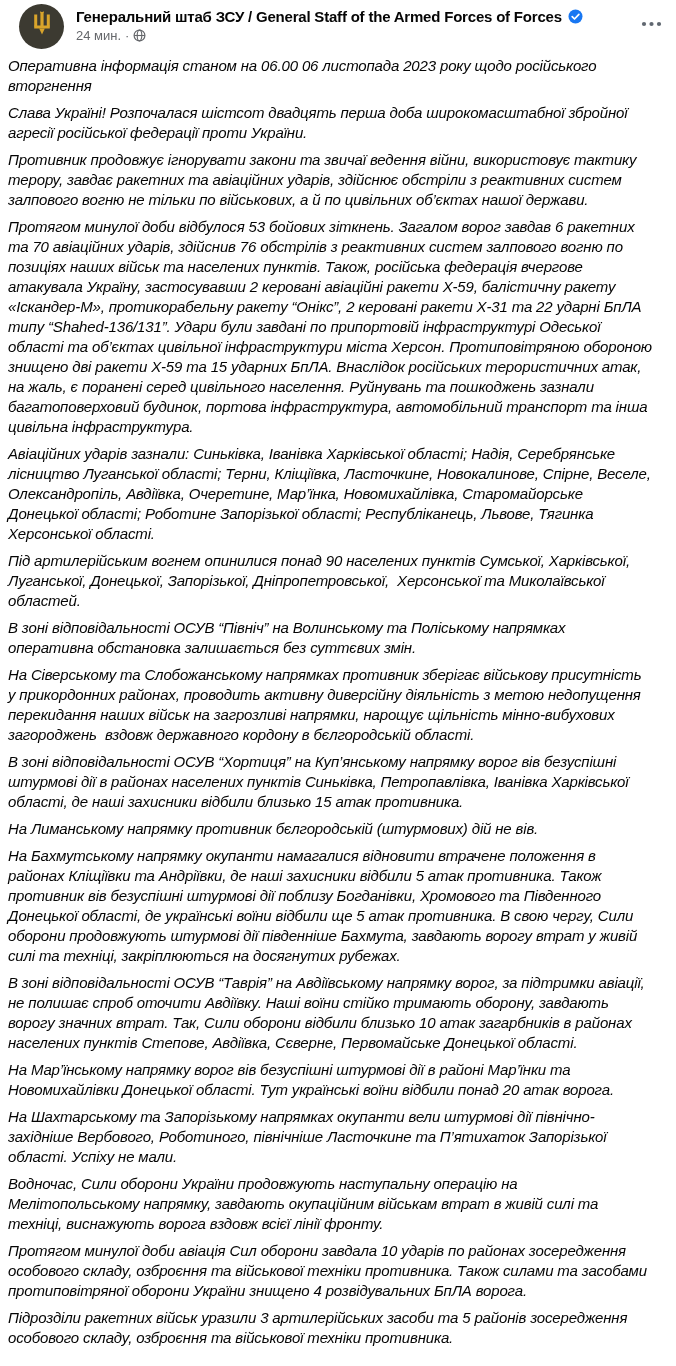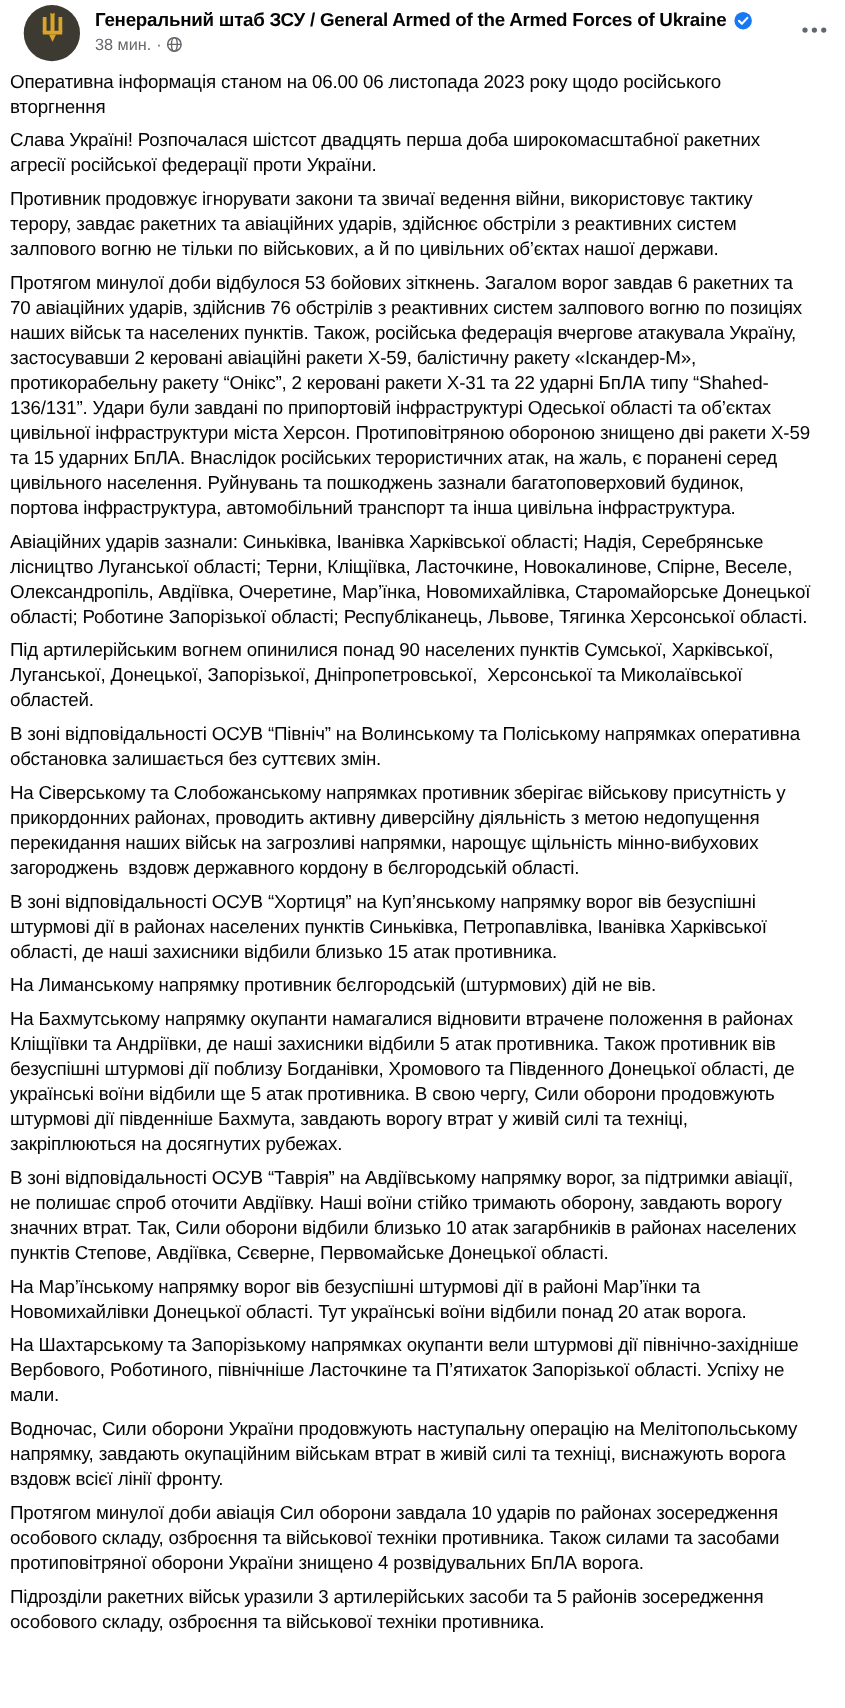--- a/index.html
+++ b/index.html
@@ -113,7 +113,7 @@
     </div>
 
     <div class="name-row">
-      <span class="page-name">Генеральний штаб ЗСУ / General Armed of the Armed Forces of Ukraine</span>
+      <span class="page-name">Генеральний штаб ЗСУ / General Staff of the Armed Forces of Forces</span>
       <span class="verified-badge">
         <svg width="15" height="15" viewBox="0 0 15 15" aria-hidden="true">
           <circle cx="7.5" cy="7.5" r="7" fill="#1877f2"></circle>

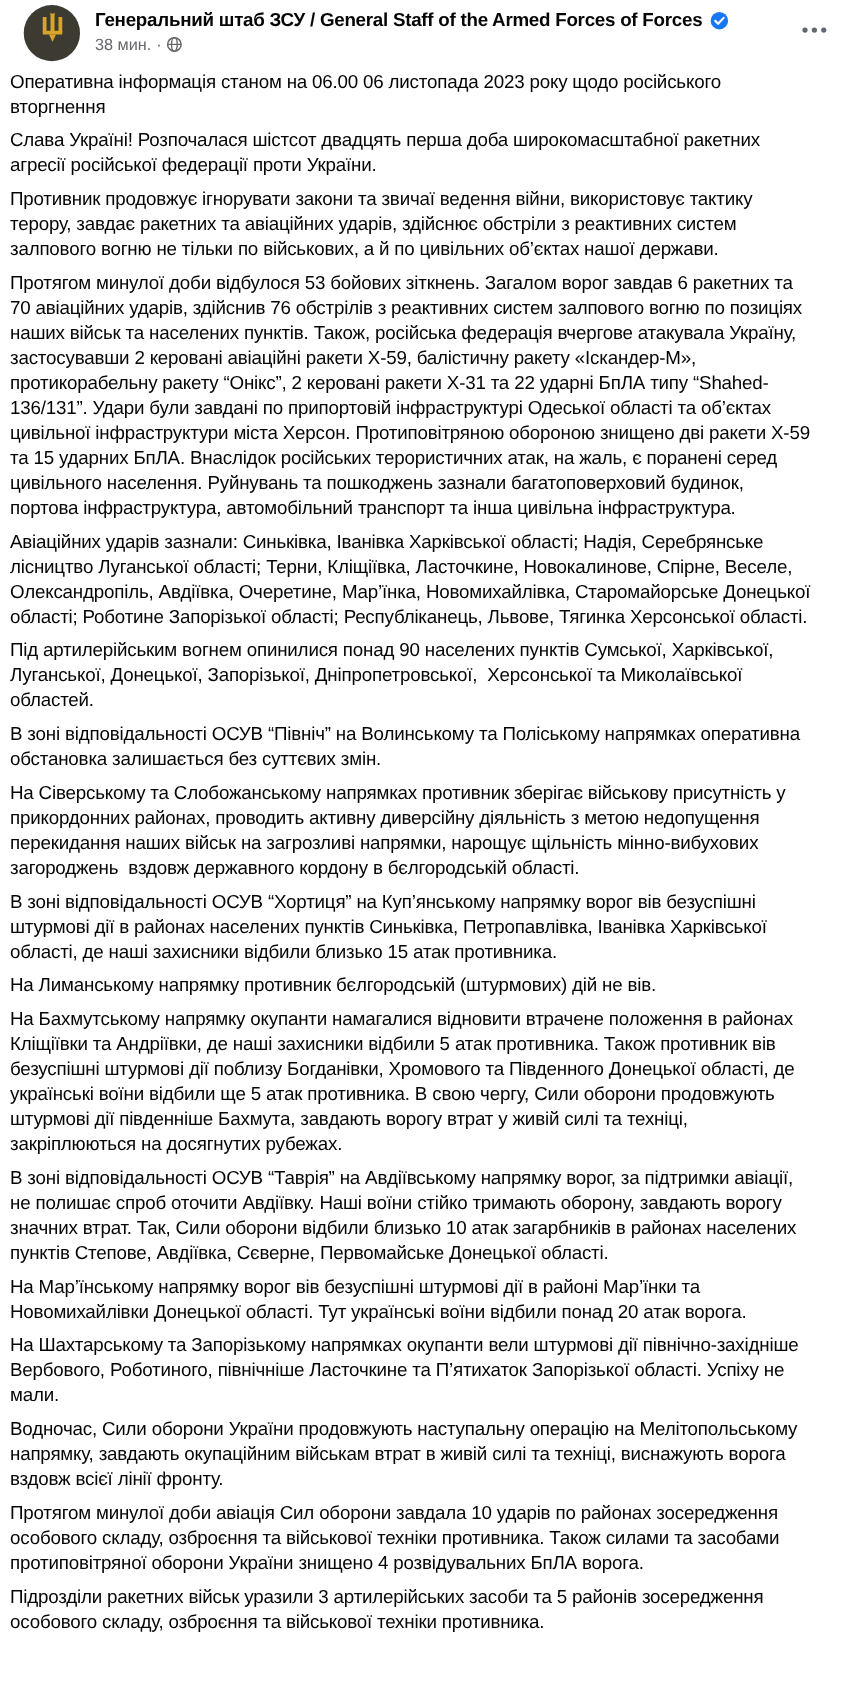--- a/index.html
+++ b/index.html
@@ -123,7 +123,7 @@
     </div>
 
     <div class="meta-row">
-      <span class="timestamp">38 мин.</span>
+      <span class="timestamp">24 мин.</span>
       <span>·</span>
       <span style="display:inline-flex;">
         <svg width="13" height="13" viewBox="0 0 13 13" aria-hidden="true">

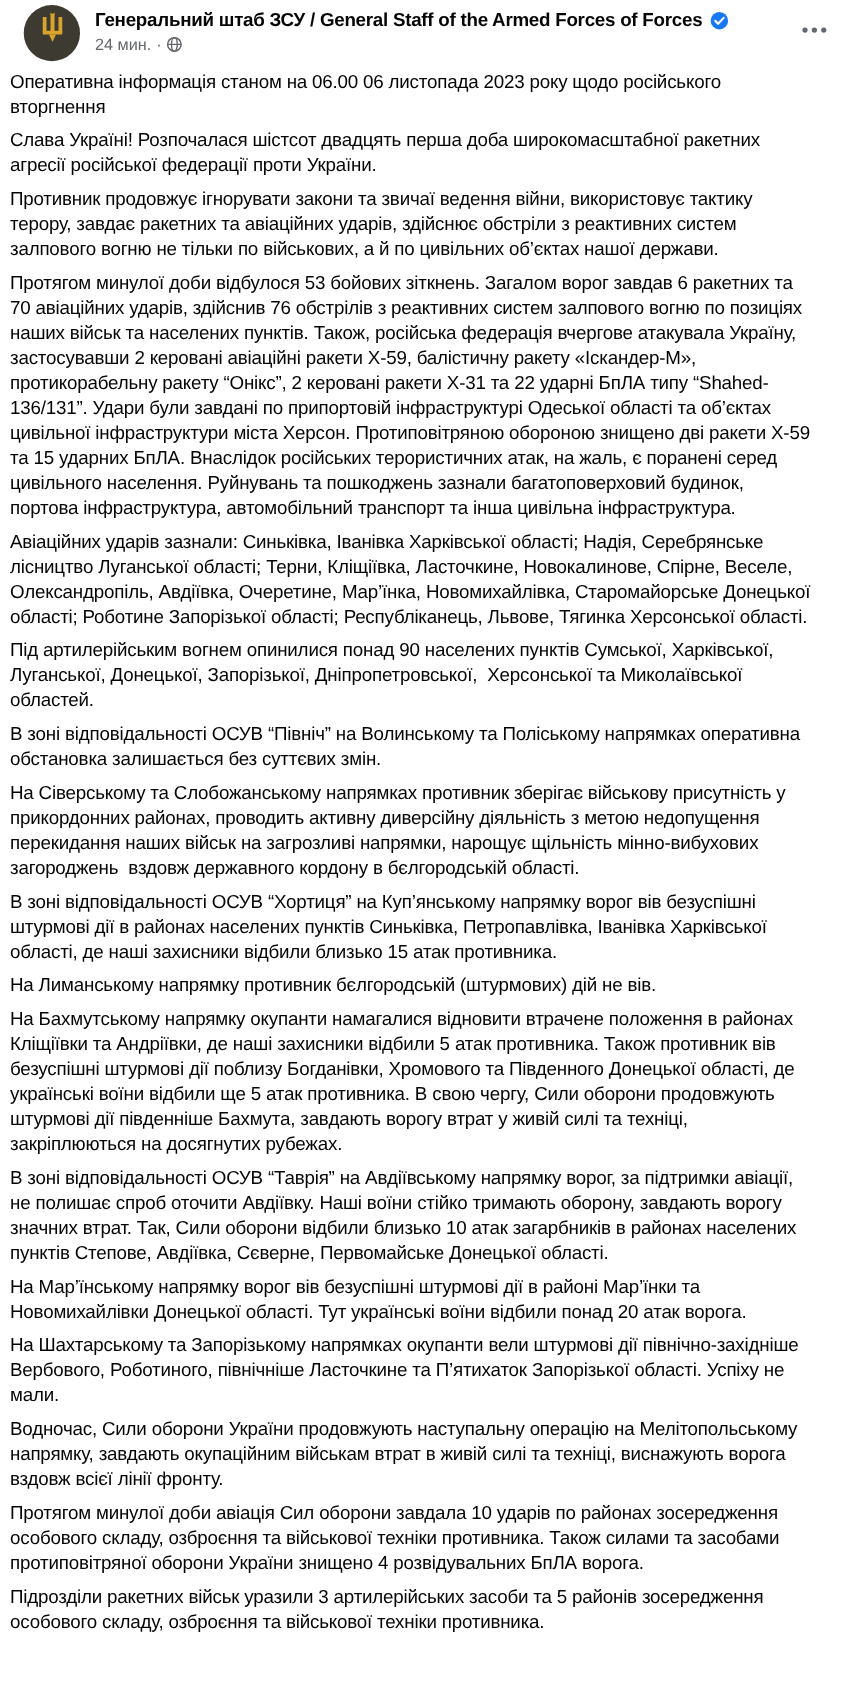--- a/index.html
+++ b/index.html
@@ -80,6 +80,7 @@
   
   .post-body {
     padding: 4px 24px 0 8px;
+    font-style: italic;
   }
   .post-body p {
     margin: 0 0 7px 0;

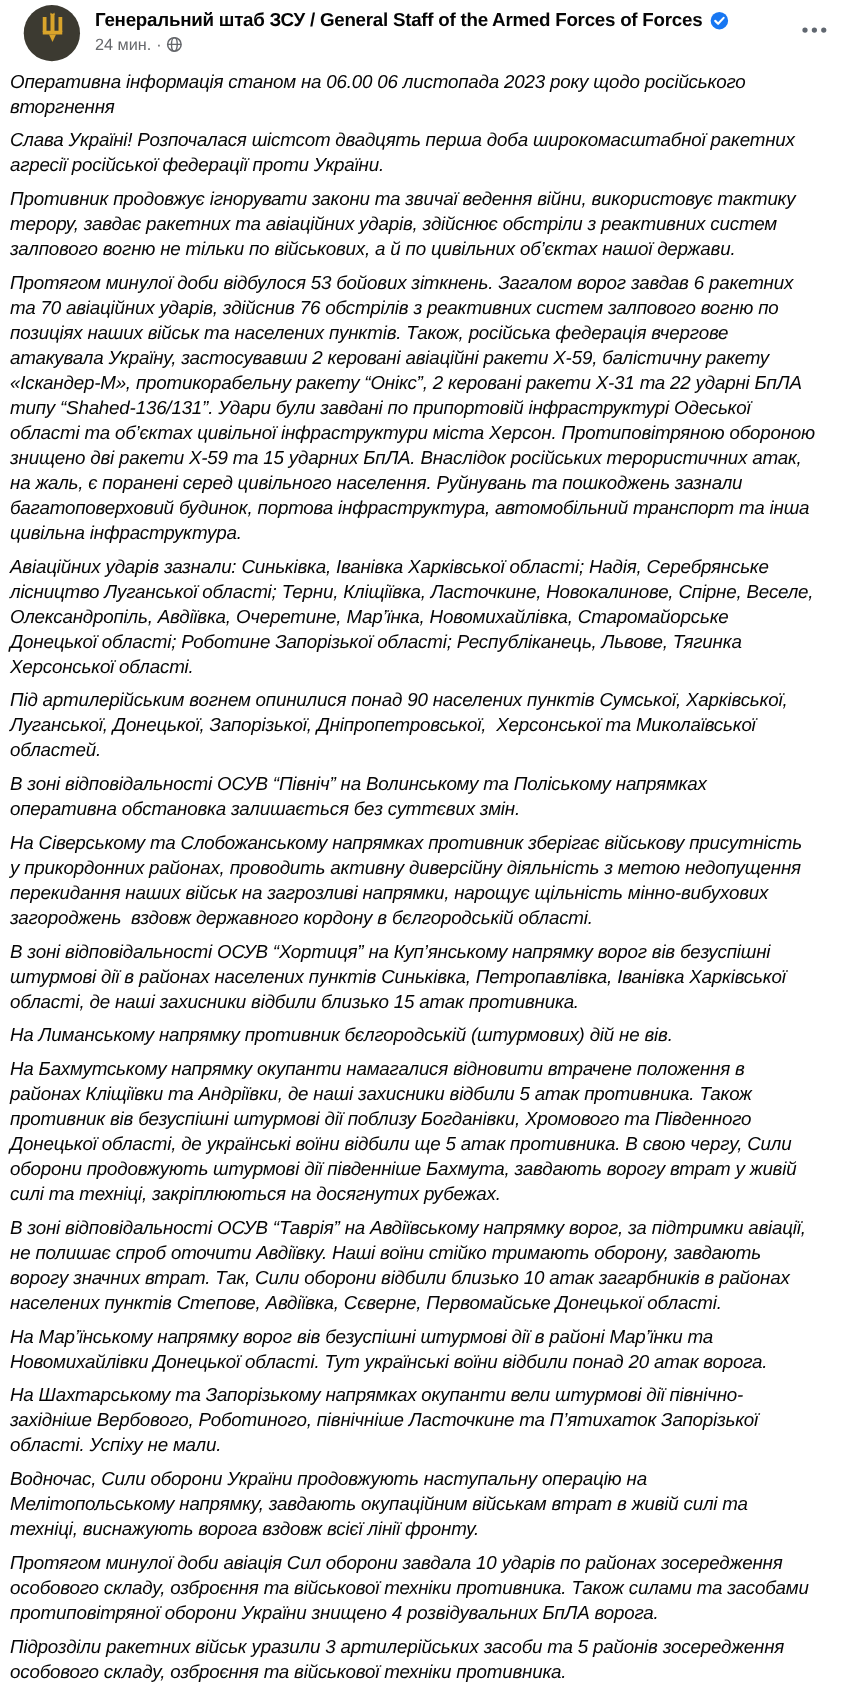--- a/index.html
+++ b/index.html
@@ -149,7 +149,7 @@
 
   <div class="post-body">
     <p>Оперативна інформація станом на 06.00 06 листопада 2023 року щодо російського вторгнення</p>
-    <p>Слава Україні! Розпочалася шістсот двадцять перша доба широкомасштабної ракетних агресії російської федерації проти України.</p>
+    <p>Слава Україні! Розпочалася шістсот двадцять перша доба широкомасштабної збройної агресії російської федерації проти України.</p>
     <p>Противник продовжує ігнорувати закони та звичаї ведення війни, використовує тактику терору, завдає ракетних та авіаційних ударів, здійснює обстріли з реактивних систем залпового вогню не тільки по військових, а й по цивільних об’єктах нашої держави.</p>
     <p>Протягом минулої доби відбулося 53 бойових зіткнень. Загалом ворог завдав 6 ракетних та 70 авіаційних ударів, здійснив 76 обстрілів з реактивних систем залпового вогню по позиціях наших військ та населених пунктів. Також, російська федерація вчергове атакувала Україну, застосувавши 2 керовані авіаційні ракети Х-59, балістичну ракету «Іскандер-М», протикорабельну ракету “Онікс”, 2 керовані ракети Х-31 та 22 ударні БпЛА типу “Shahed-136/131”. Удари були завдані по припортовій інфраструктурі Одеської області та об’єктах цивільної інфраструктури міста Херсон. Протиповітряною обороною знищено дві ракети Х-59 та 15 ударних БпЛА. Внаслідок російських терористичних атак, на жаль, є поранені серед цивільного населення. Руйнувань та пошкоджень зазнали багатоповерховий будинок, портова інфраструктура, автомобільний транспорт та інша цивільна інфраструктура.</p>
     <p>Авіаційних ударів зазнали: Синьківка, Іванівка Харківської області; Надія, Серебрянське лісництво Луганської області; Терни, Кліщіївка, Ласточкине, Новокалинове, Спірне, Веселе, Олександропіль, Авдіївка, Очеретине, Мар’їнка, Новомихайлівка, Старомайорське Донецької області; Роботине Запорізької області; Республіканець, Львове, Тягинка Херсонської області.</p>

